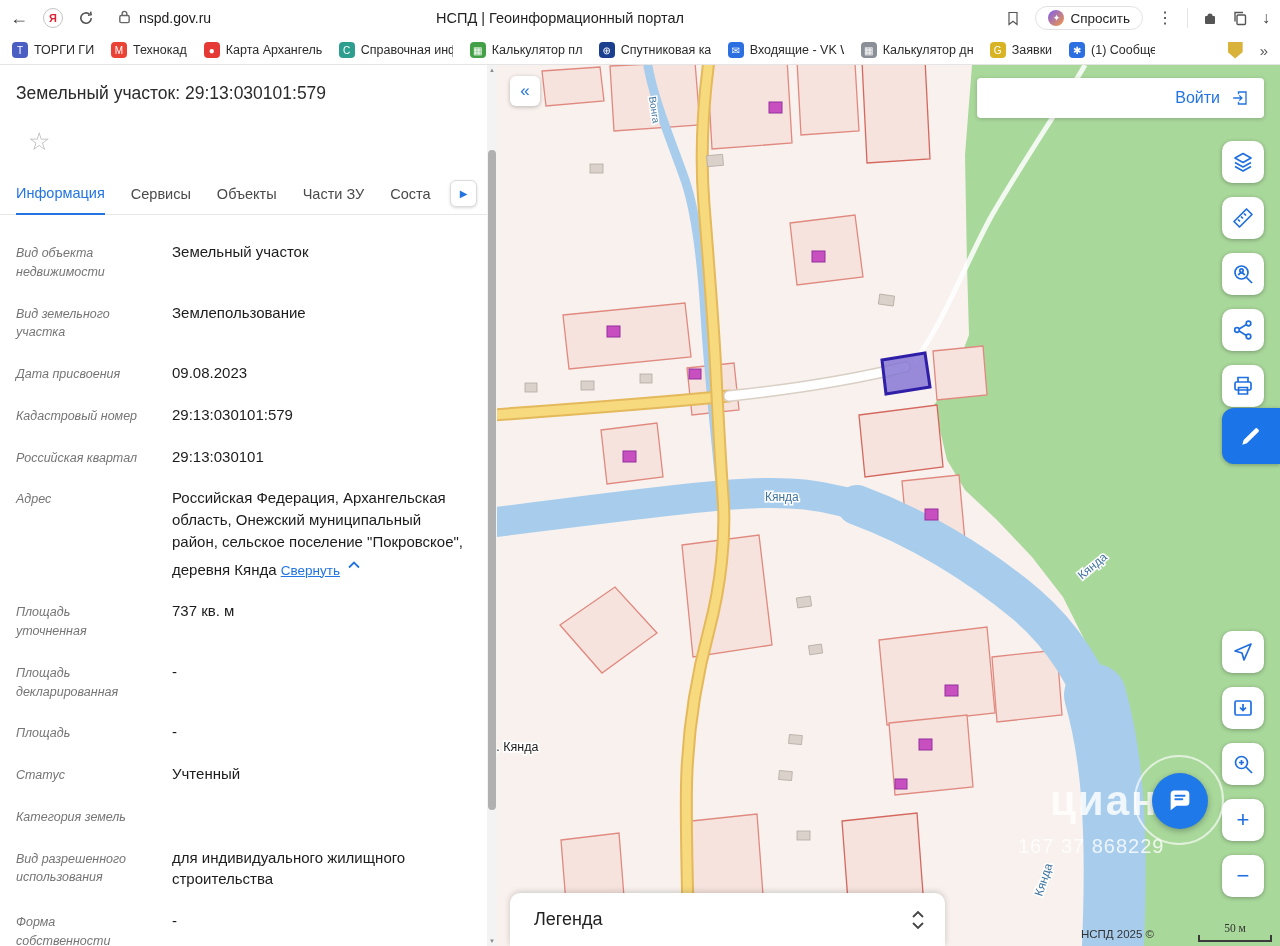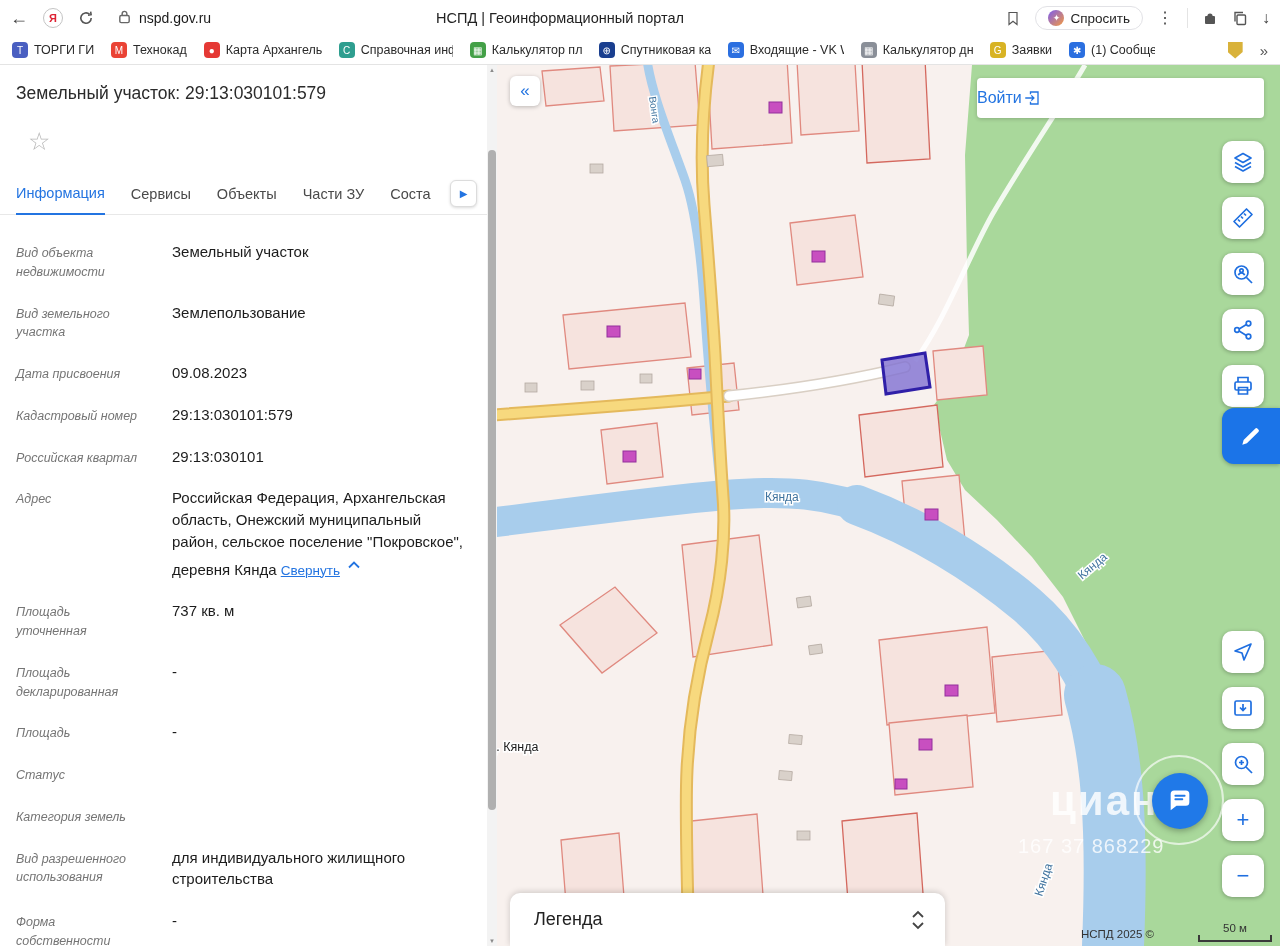--- a/index.html
+++ b/index.html
@@ -51,7 +51,7 @@
   .map svg.basemap{ position:absolute; left:0; top:0; }
   .map-label{ font-size:12px; }
   .collapse-btn{ position:absolute; left:13px; top:11px; width:30px; height:30px; background:#fff; border:none; border-radius:6px; box-shadow:0 1px 4px rgba(0,0,0,.25); color:#2374e1; font-size:17px; display:flex; align-items:center; justify-content:center; }
-  .login-bar{ position:absolute; left:480px; top:13px; width:287px; height:40px; background:#fff; border-radius:4px; box-shadow:0 1px 4px rgba(0,0,0,.2); display:flex; align-items:center; justify-content:flex-start; padding-right:14px; }
+  .login-bar{ position:absolute; left:480px; top:13px; width:287px; height:40px; background:#fff; border-radius:4px; box-shadow:0 1px 4px rgba(0,0,0,.2); display:flex; align-items:center; justify-content:flex-end; gap:10px; padding-right:14px; }
   .login-label{ color:#2374e1; font-size:16px; }
   .map-btn{ position:absolute; left:725px; width:42px; height:42px; background:#fff; border:none; border-radius:10px; box-shadow:0 1px 4px rgba(0,0,0,.3); display:flex; align-items:center; justify-content:center; color:#1f6fe0; }
   .map-btn.zoom{ font-size:22px; font-weight:500; }

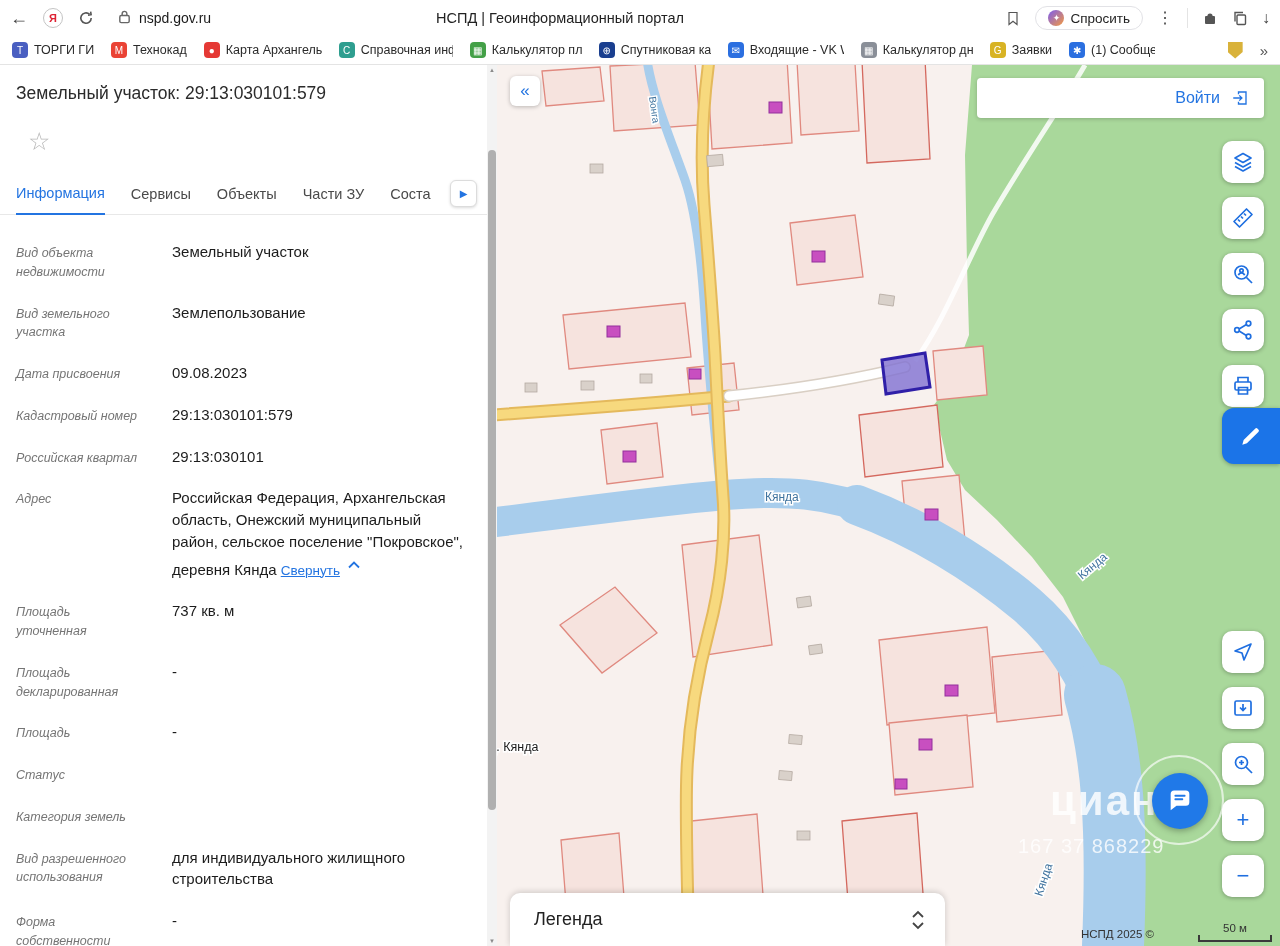--- a/index.html
+++ b/index.html
@@ -222,6 +222,7 @@
         </div>
       <div class="frow">
           <div class="flabel">Статус</div>
+          <div class="fvalue">Учтенный</div>
         </div>
       <div class="frow">
           <div class="flabel">Категория земель</div>

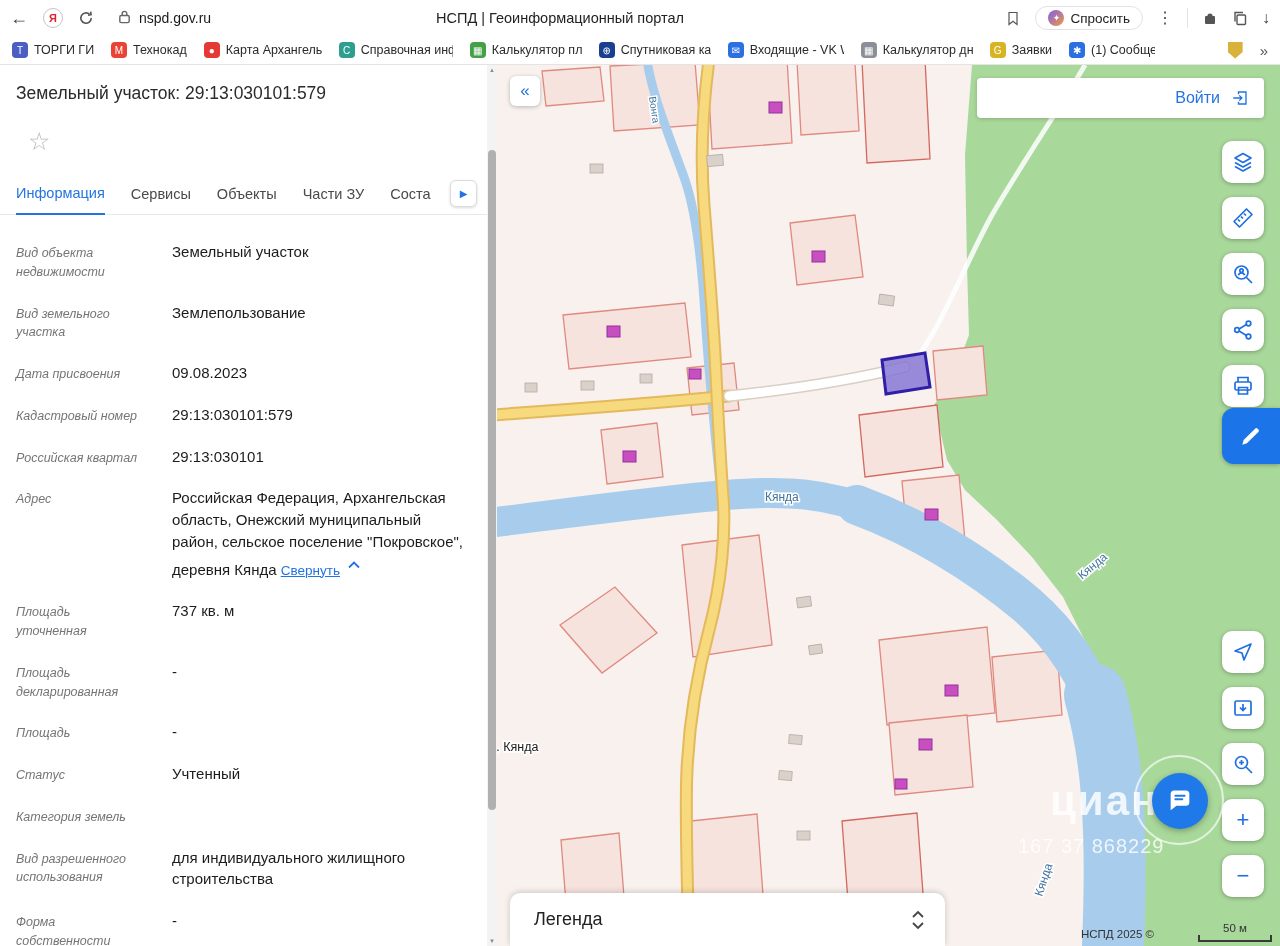--- a/index.html
+++ b/index.html
@@ -64,7 +64,7 @@
   .legend-label{ font-size:18px; color:#222; }
   .attribution{ position:absolute; right:126px; bottom:6px; font-size:11.5px; color:#333; z-index:3; }
   .scalebar{ position:absolute; right:8px; bottom:4px; width:74px; text-align:center; z-index:3; }
-  .scale-label{ font-size:11.5px; color:#333; display:block; margin-bottom:1px; }
+  .scale-label{ font-size:11.5px; color:#333; display:block; margin-bottom:1px;font-family:Liberation Serif, serif; }
   .scale-rule{ height:7px; border:2px solid #3a3a3a; border-top:none; }
 </style>
 </head>

